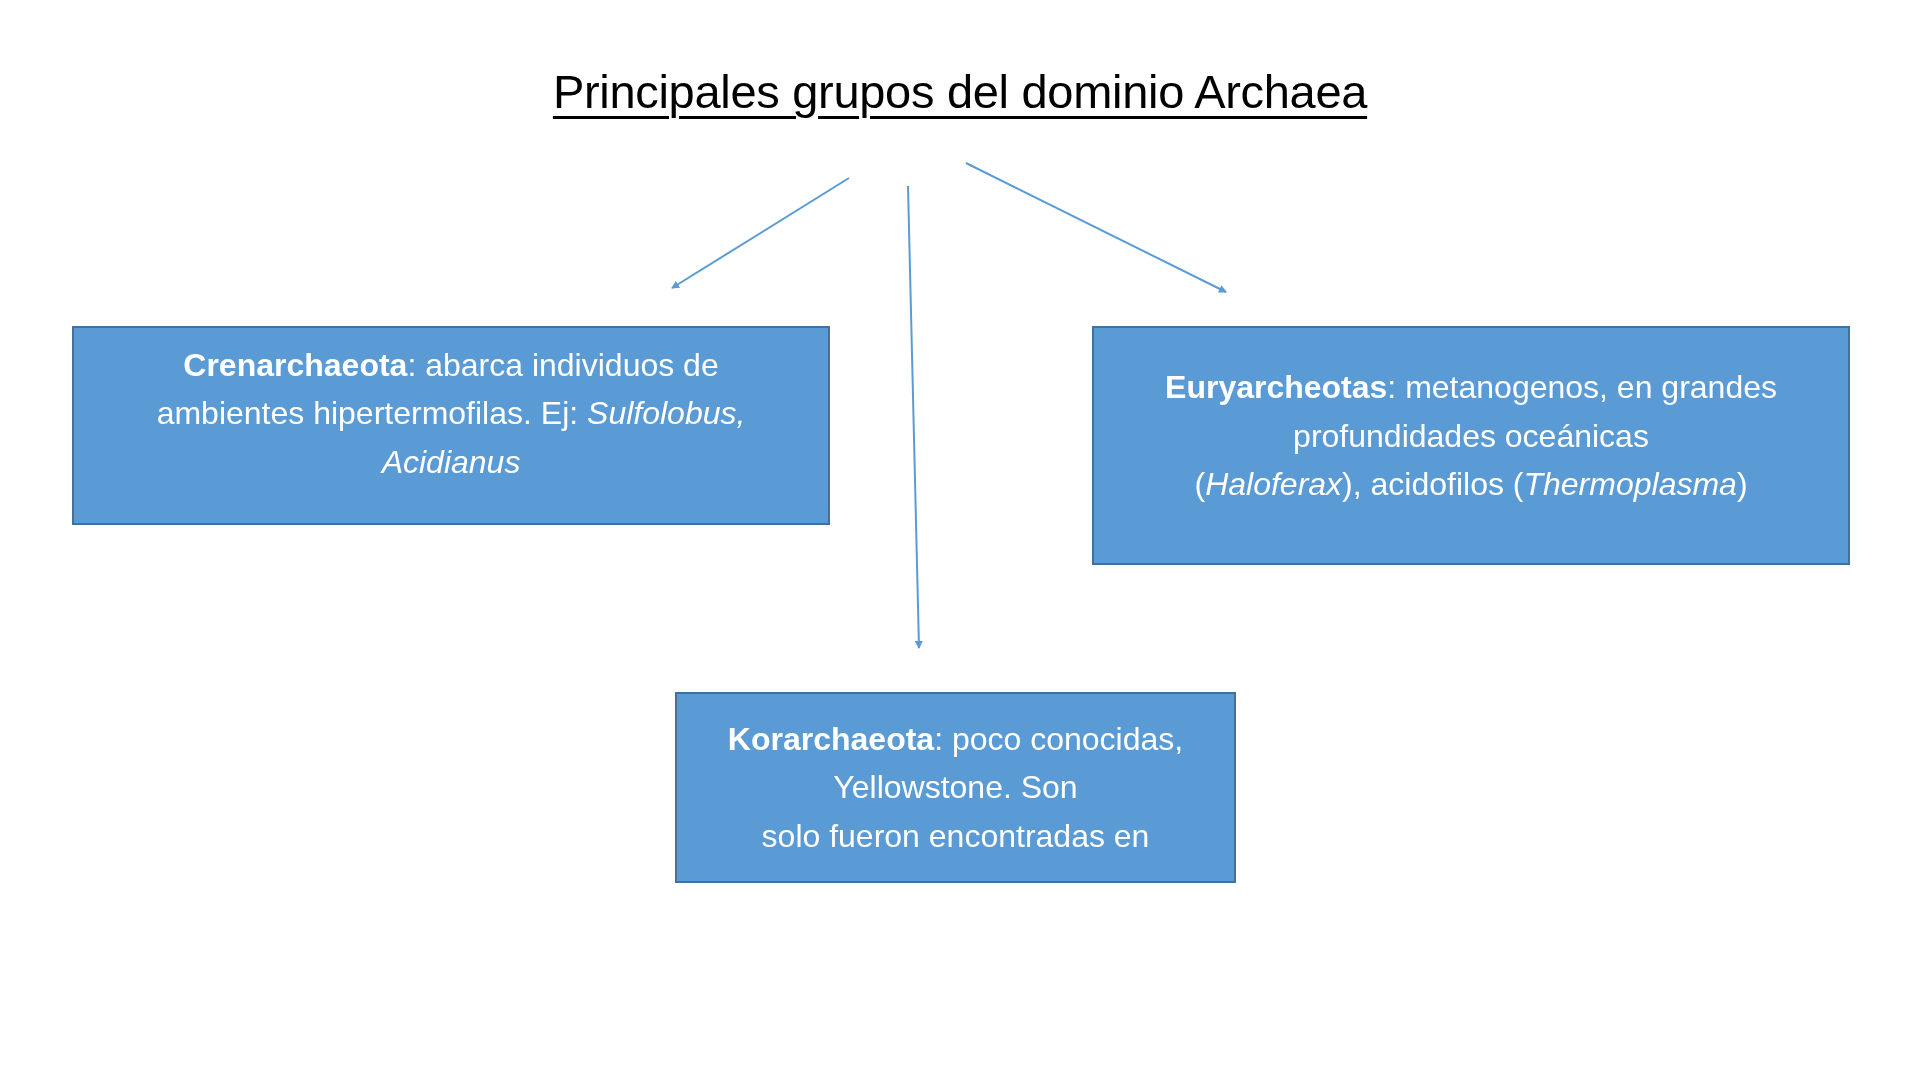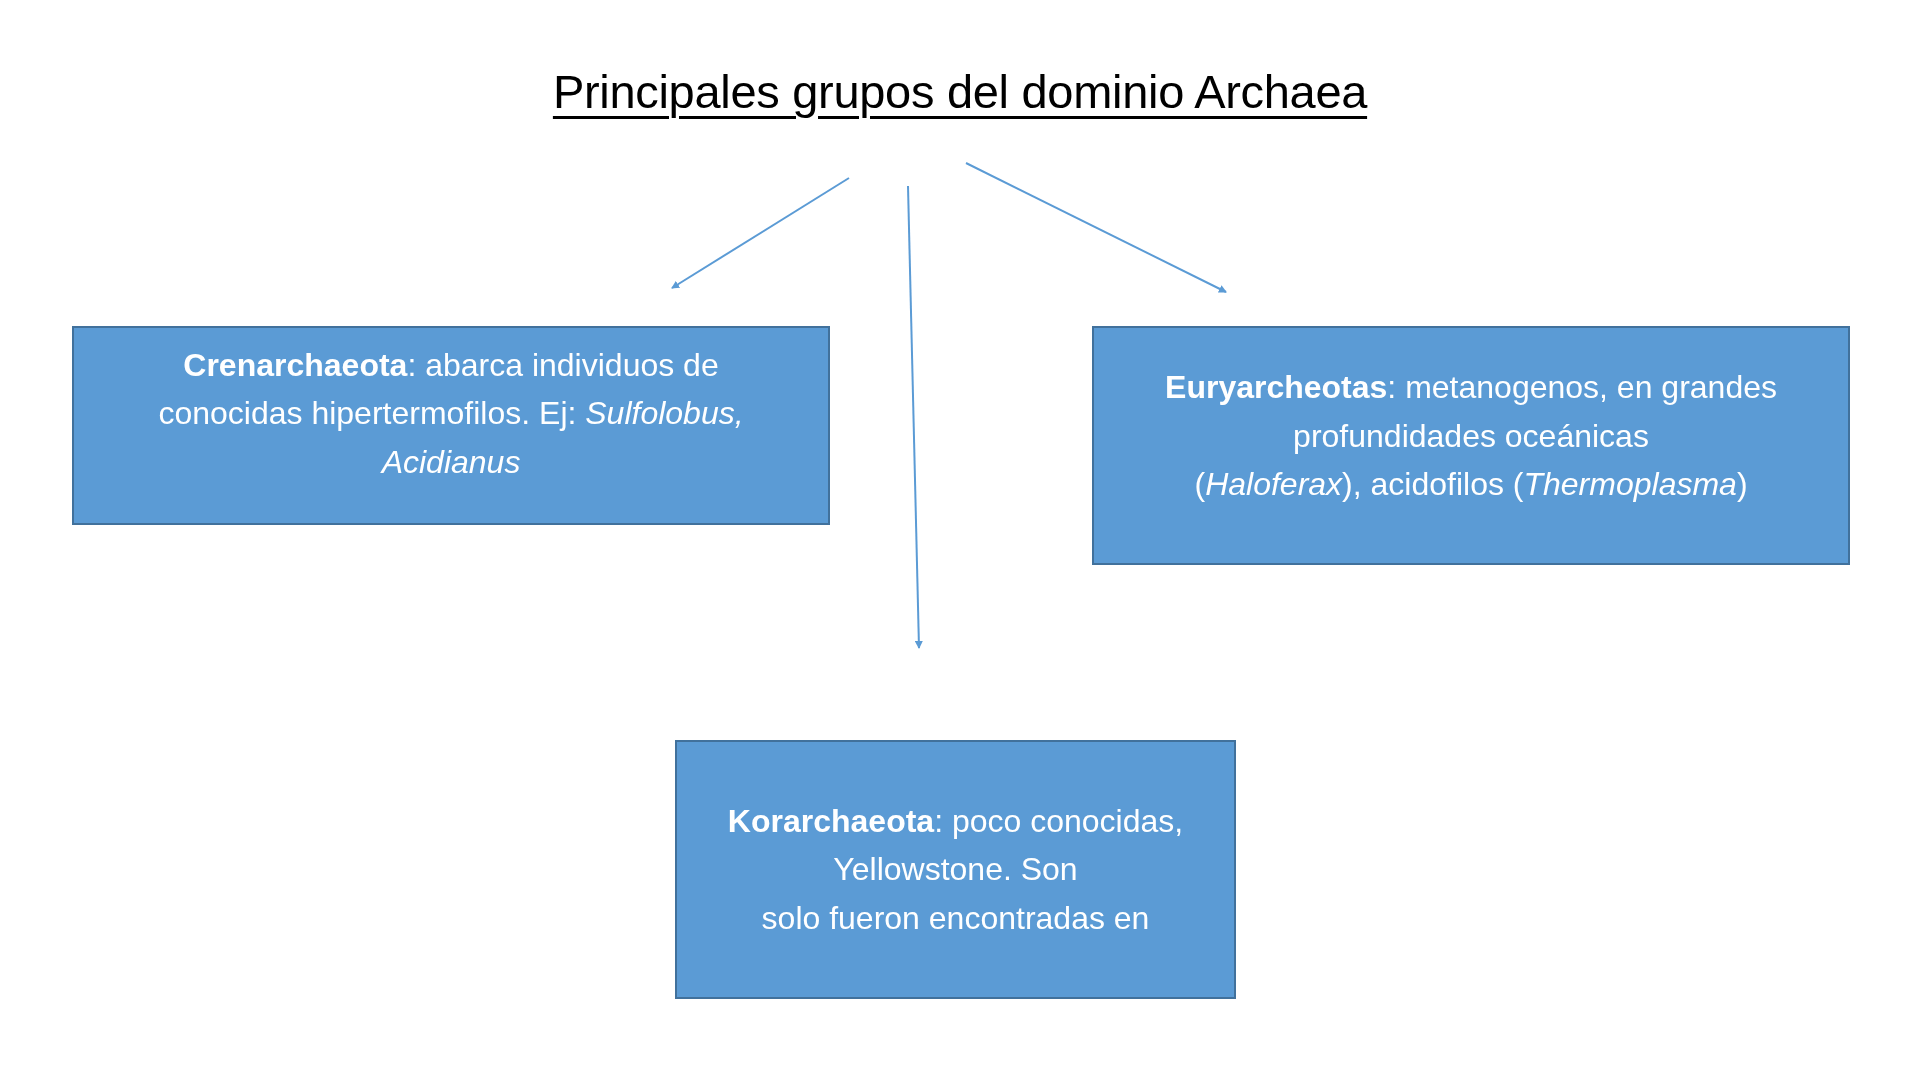--- a/index.html
+++ b/index.html
@@ -55,7 +55,7 @@
     <b>Crenarchaeota</b><span>: abarca individuos de</span>
   </div>
   <div class="line">
-    <span>conocidas hipertermofilos. Ej: </span><i>Sulfolobus,</i>
+    <span>ambientes hipertermofilas. Ej: </span><i>Sulfolobus,</i>
   </div>
   <div class="line">
     <i>Acidianus</i>

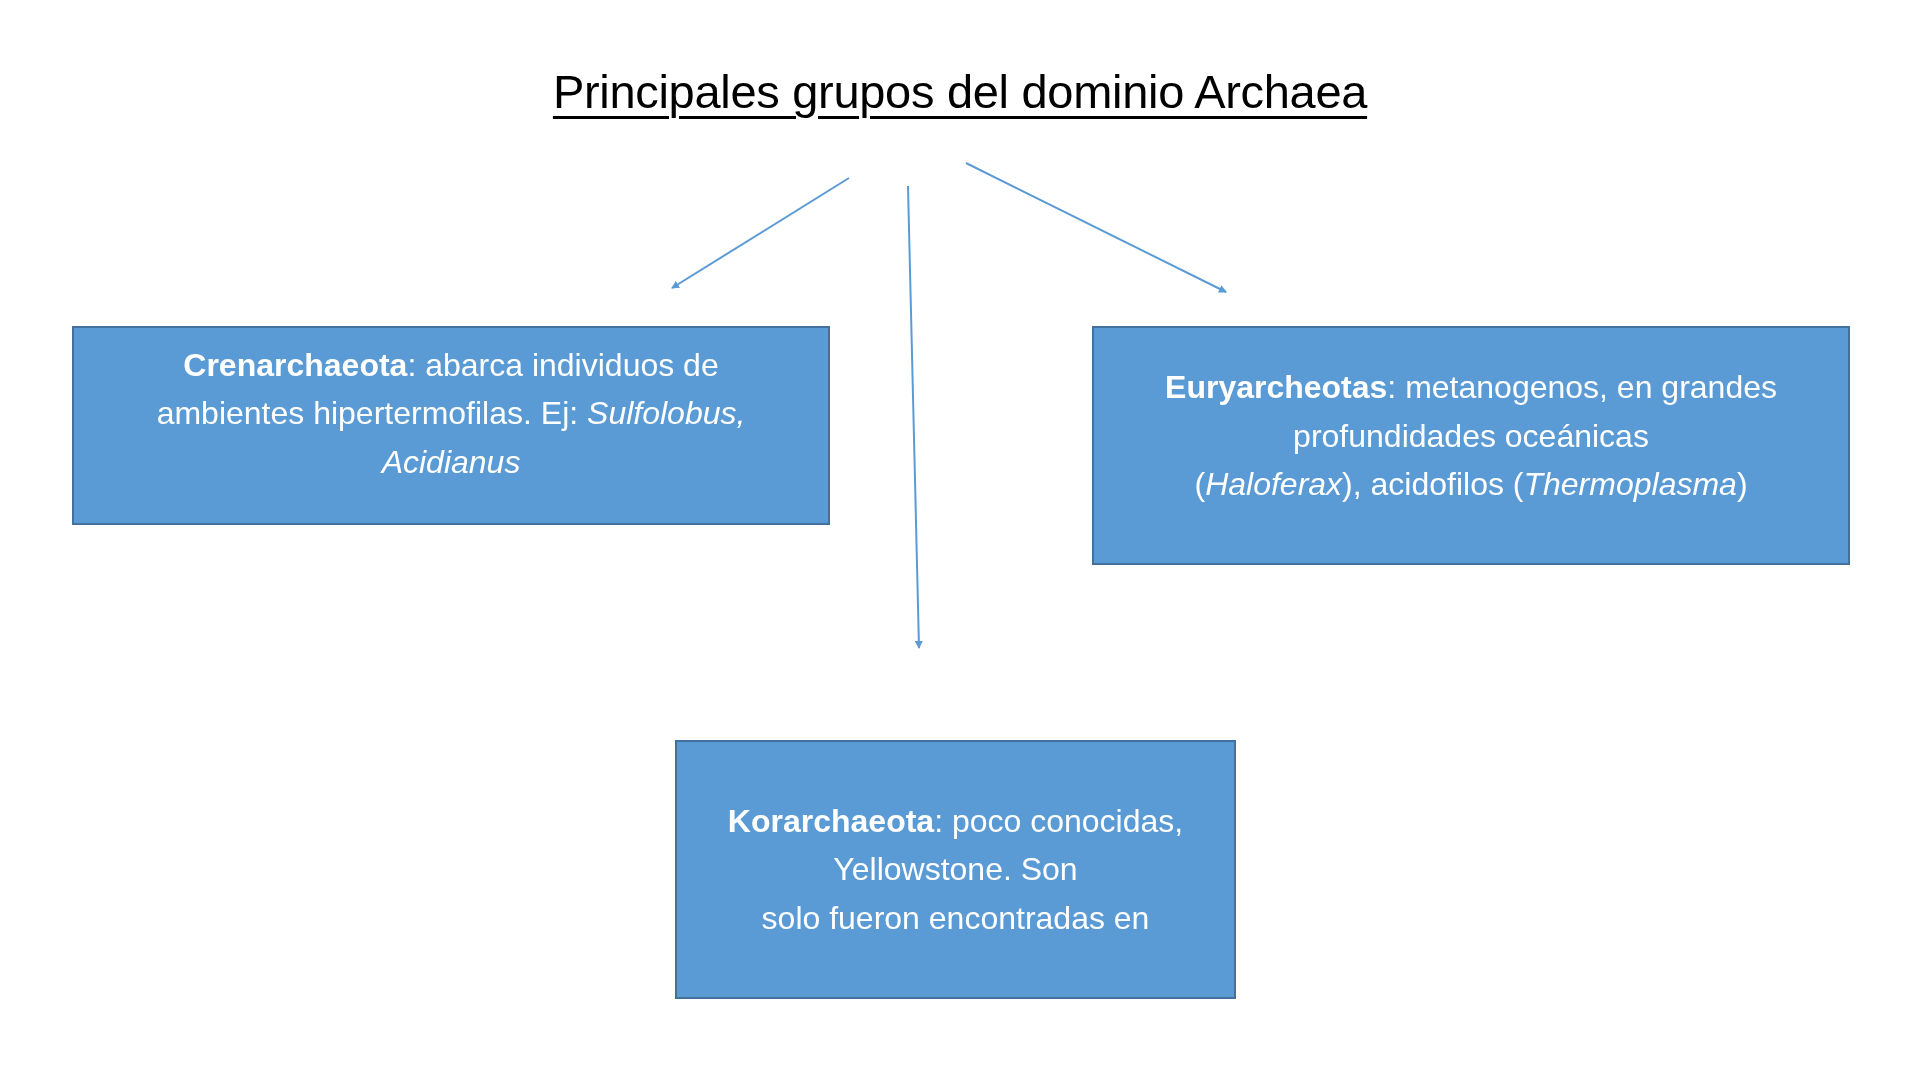--- a/index.html
+++ b/index.html
@@ -30,7 +30,7 @@
     .box i { font-style: italic; }
     #box-cren { left: 72px; top: 326px; width: 758px; height: 199px; padding-bottom: 24px; }
     #box-eury { left: 1092px; top: 326px; width: 758px; height: 239px; padding-bottom: 19px; }
-    #box-kor  { left: 675px; top: 692px; width: 561px; height: 259px; margin-top: 48px; }
+    #box-kor  { left: 675px; top: 692px; width: 561px; height: 191px; }
   </style>
 </head>
 <body>

